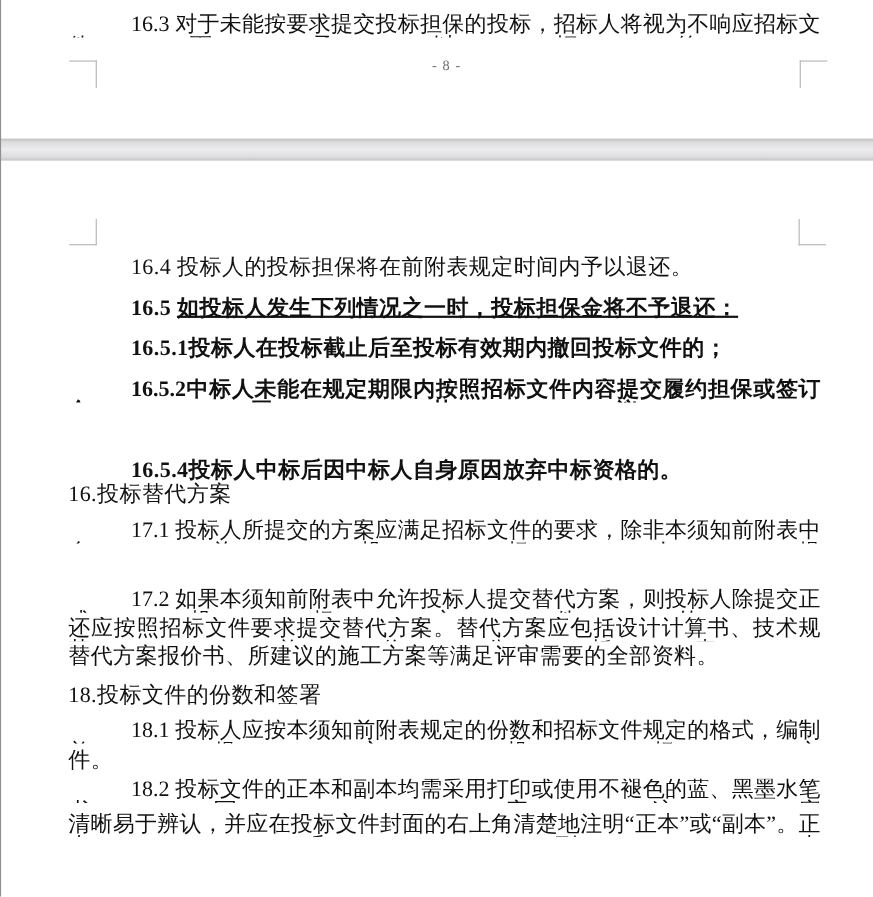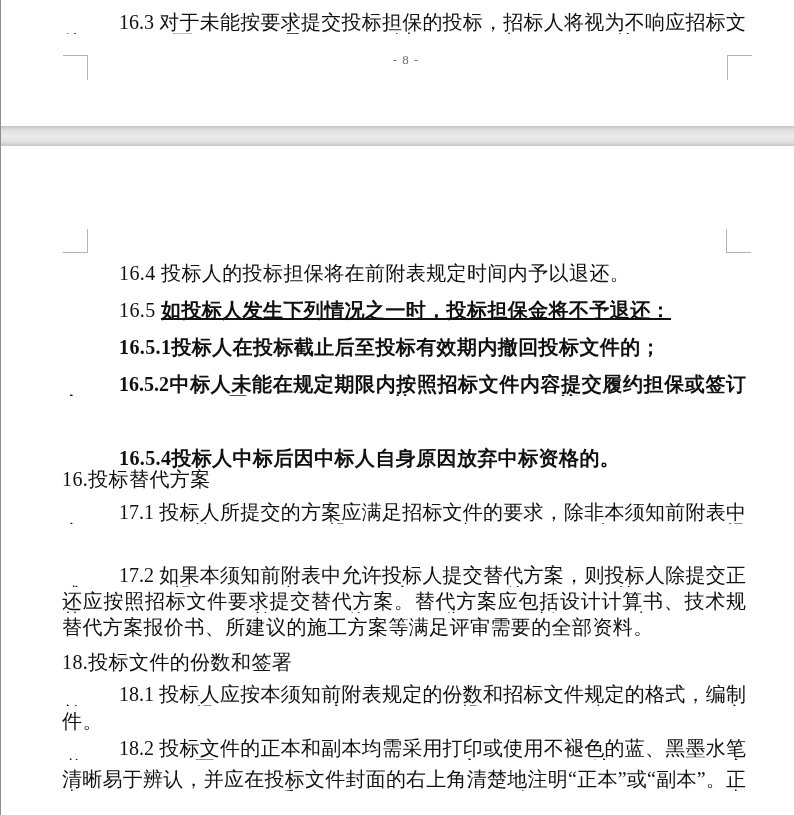--- a/index.html
+++ b/index.html
@@ -68,7 +68,7 @@
 
   <div class="page-gap"></div>
 
-  <div style="position:absolute;left:0;top:164px;width:794px;height:476px;">
+  <div style="position:absolute;left:0;top:134px;width:794px;height:476px;">
 
     <div class="mark p2-left" style="top:65px;left:63px;position:absolute;"></div>
     <div class="mark p2-right" style="top:65px;left:726px;position:absolute;"></div>

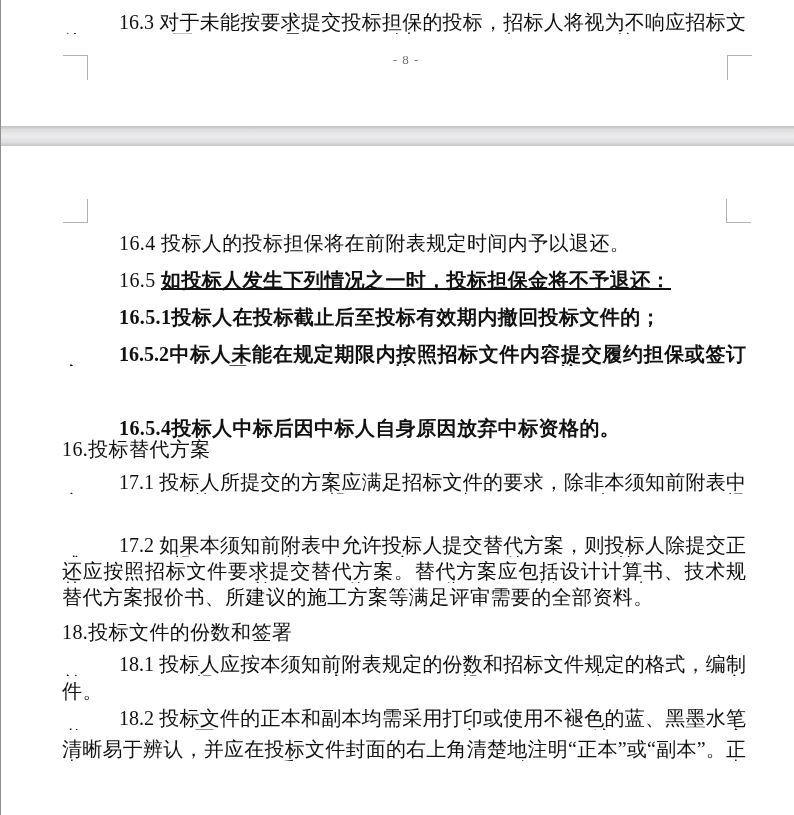--- a/index.html
+++ b/index.html
@@ -43,7 +43,7 @@
     -moz-text-align-last:justify; text-justify:inter-character;
     overflow:hidden; max-height:22px;
   }
-  .num-regular { font-weight:400; }
+  .num-regular { font-weight:700; }
   .rest-bold { font-weight:700;text-decoration:underline; }
 
   .page-number {

